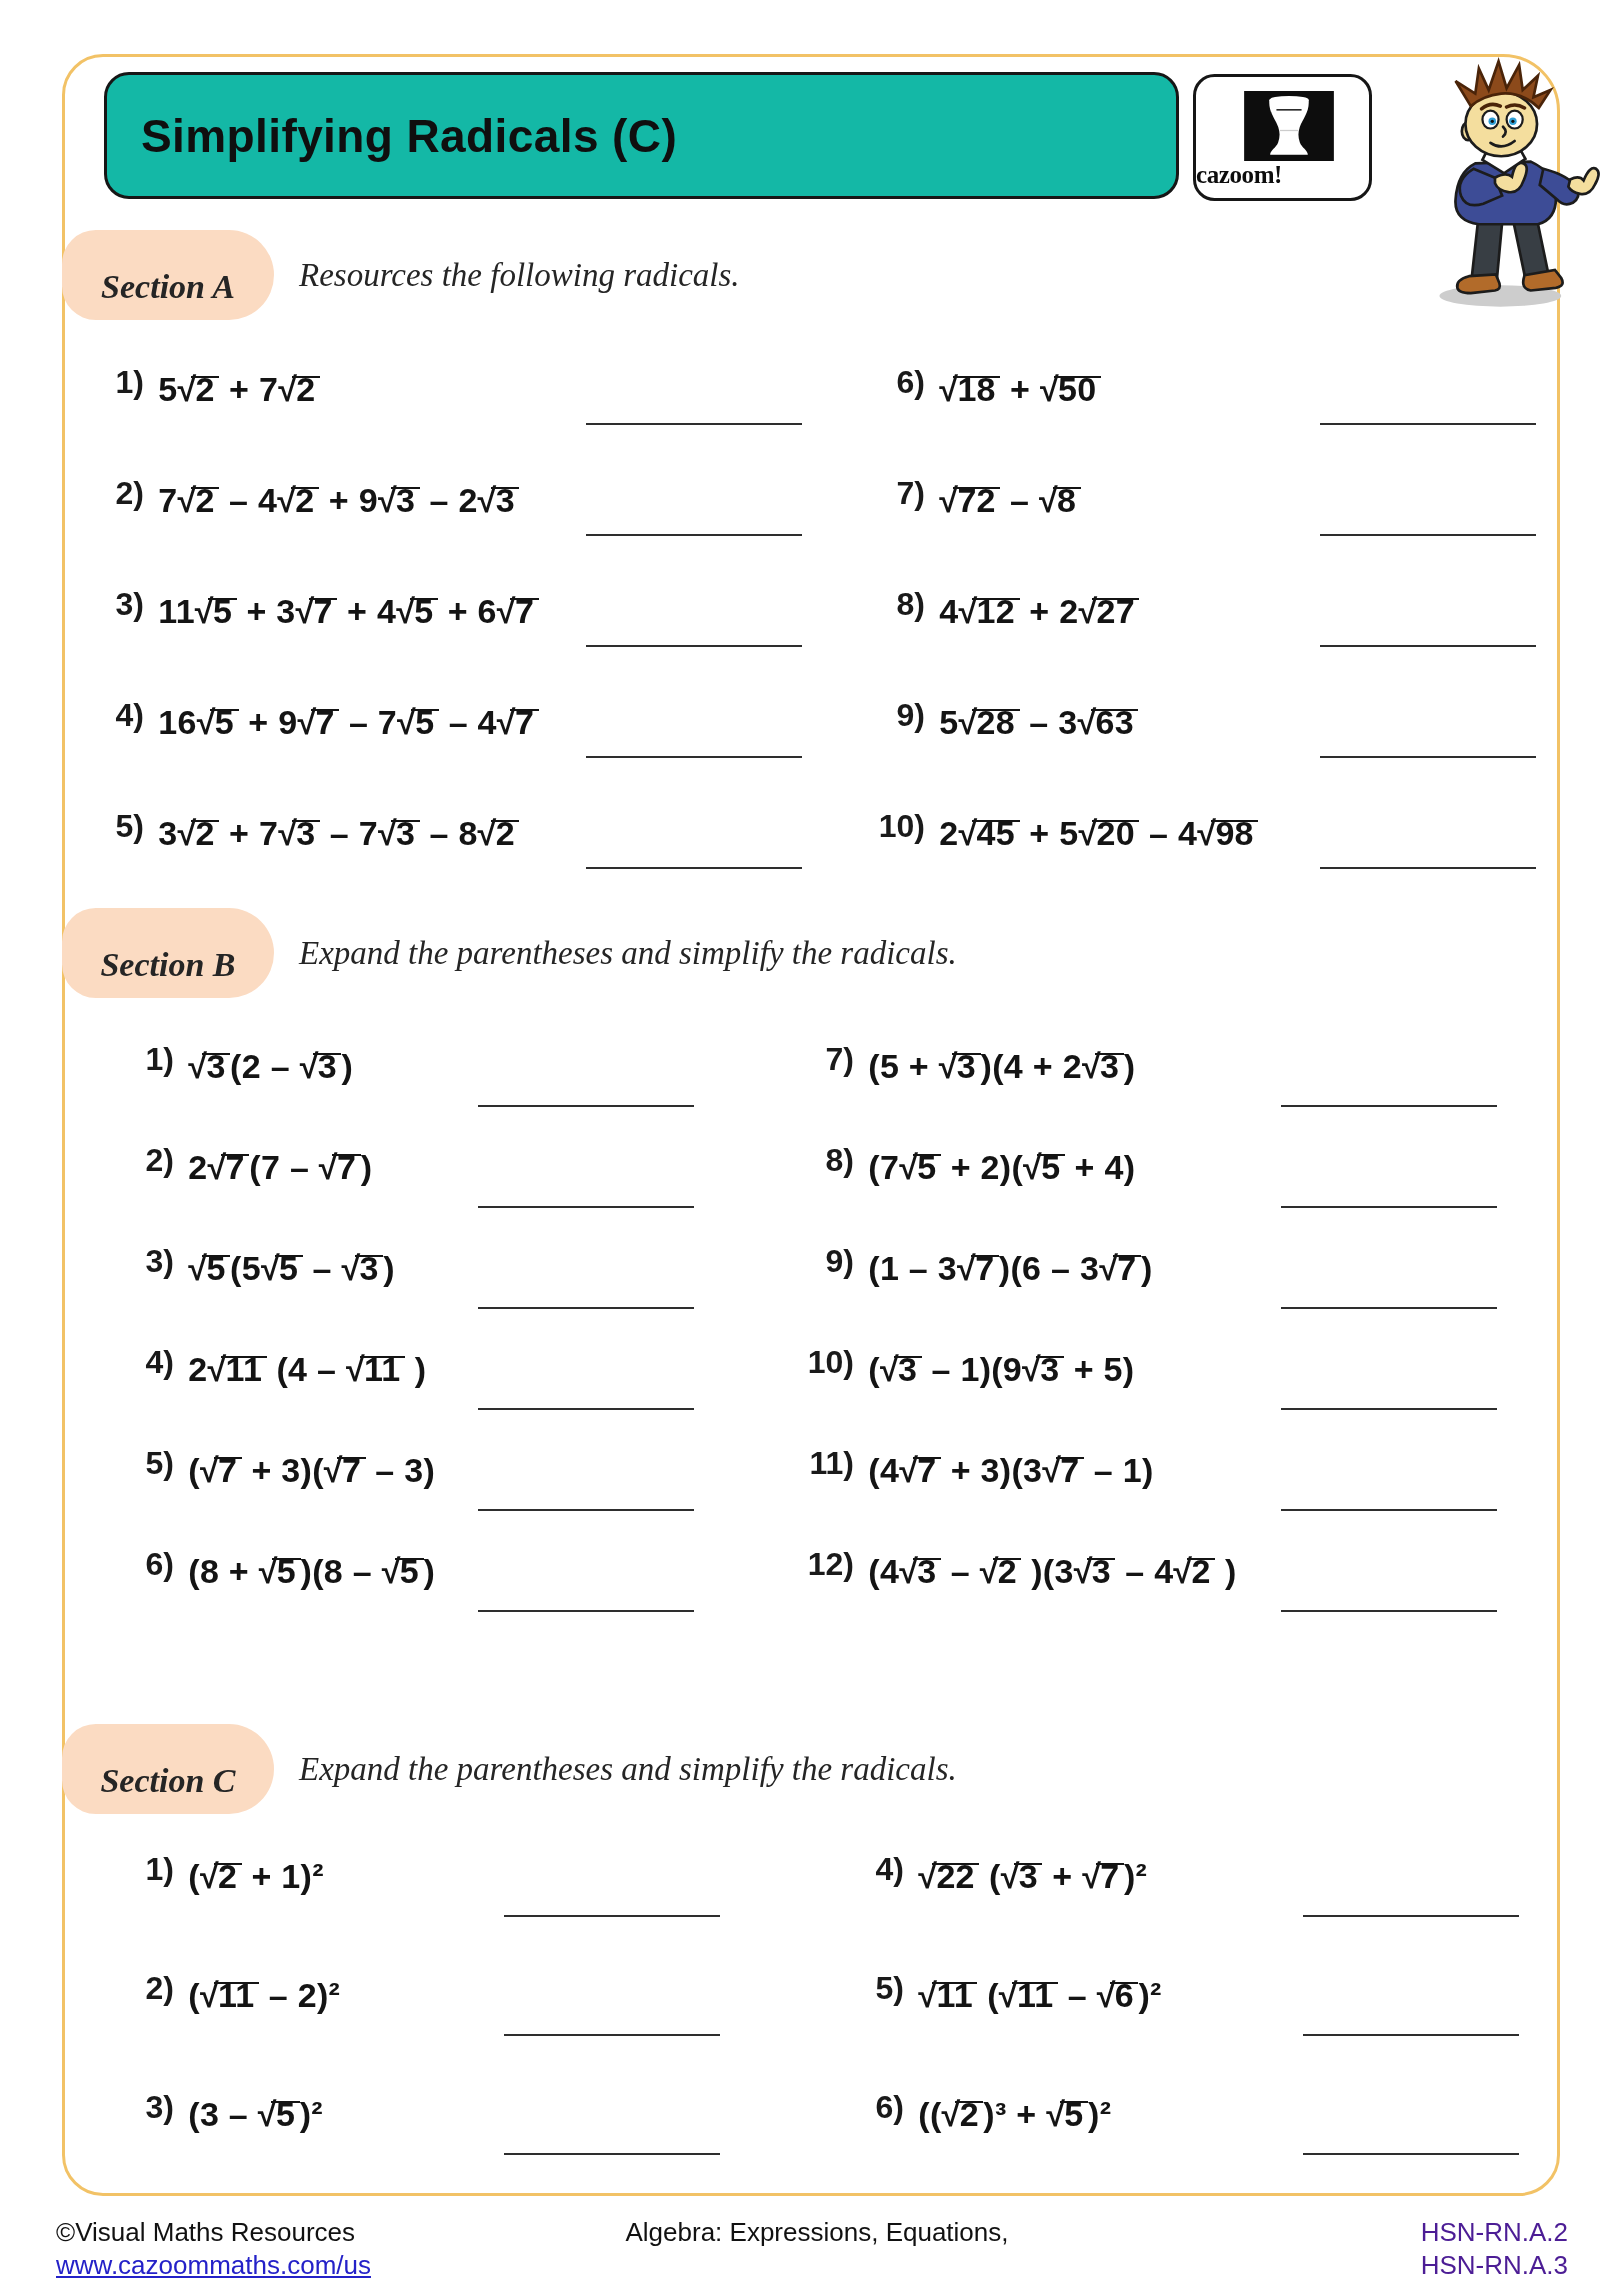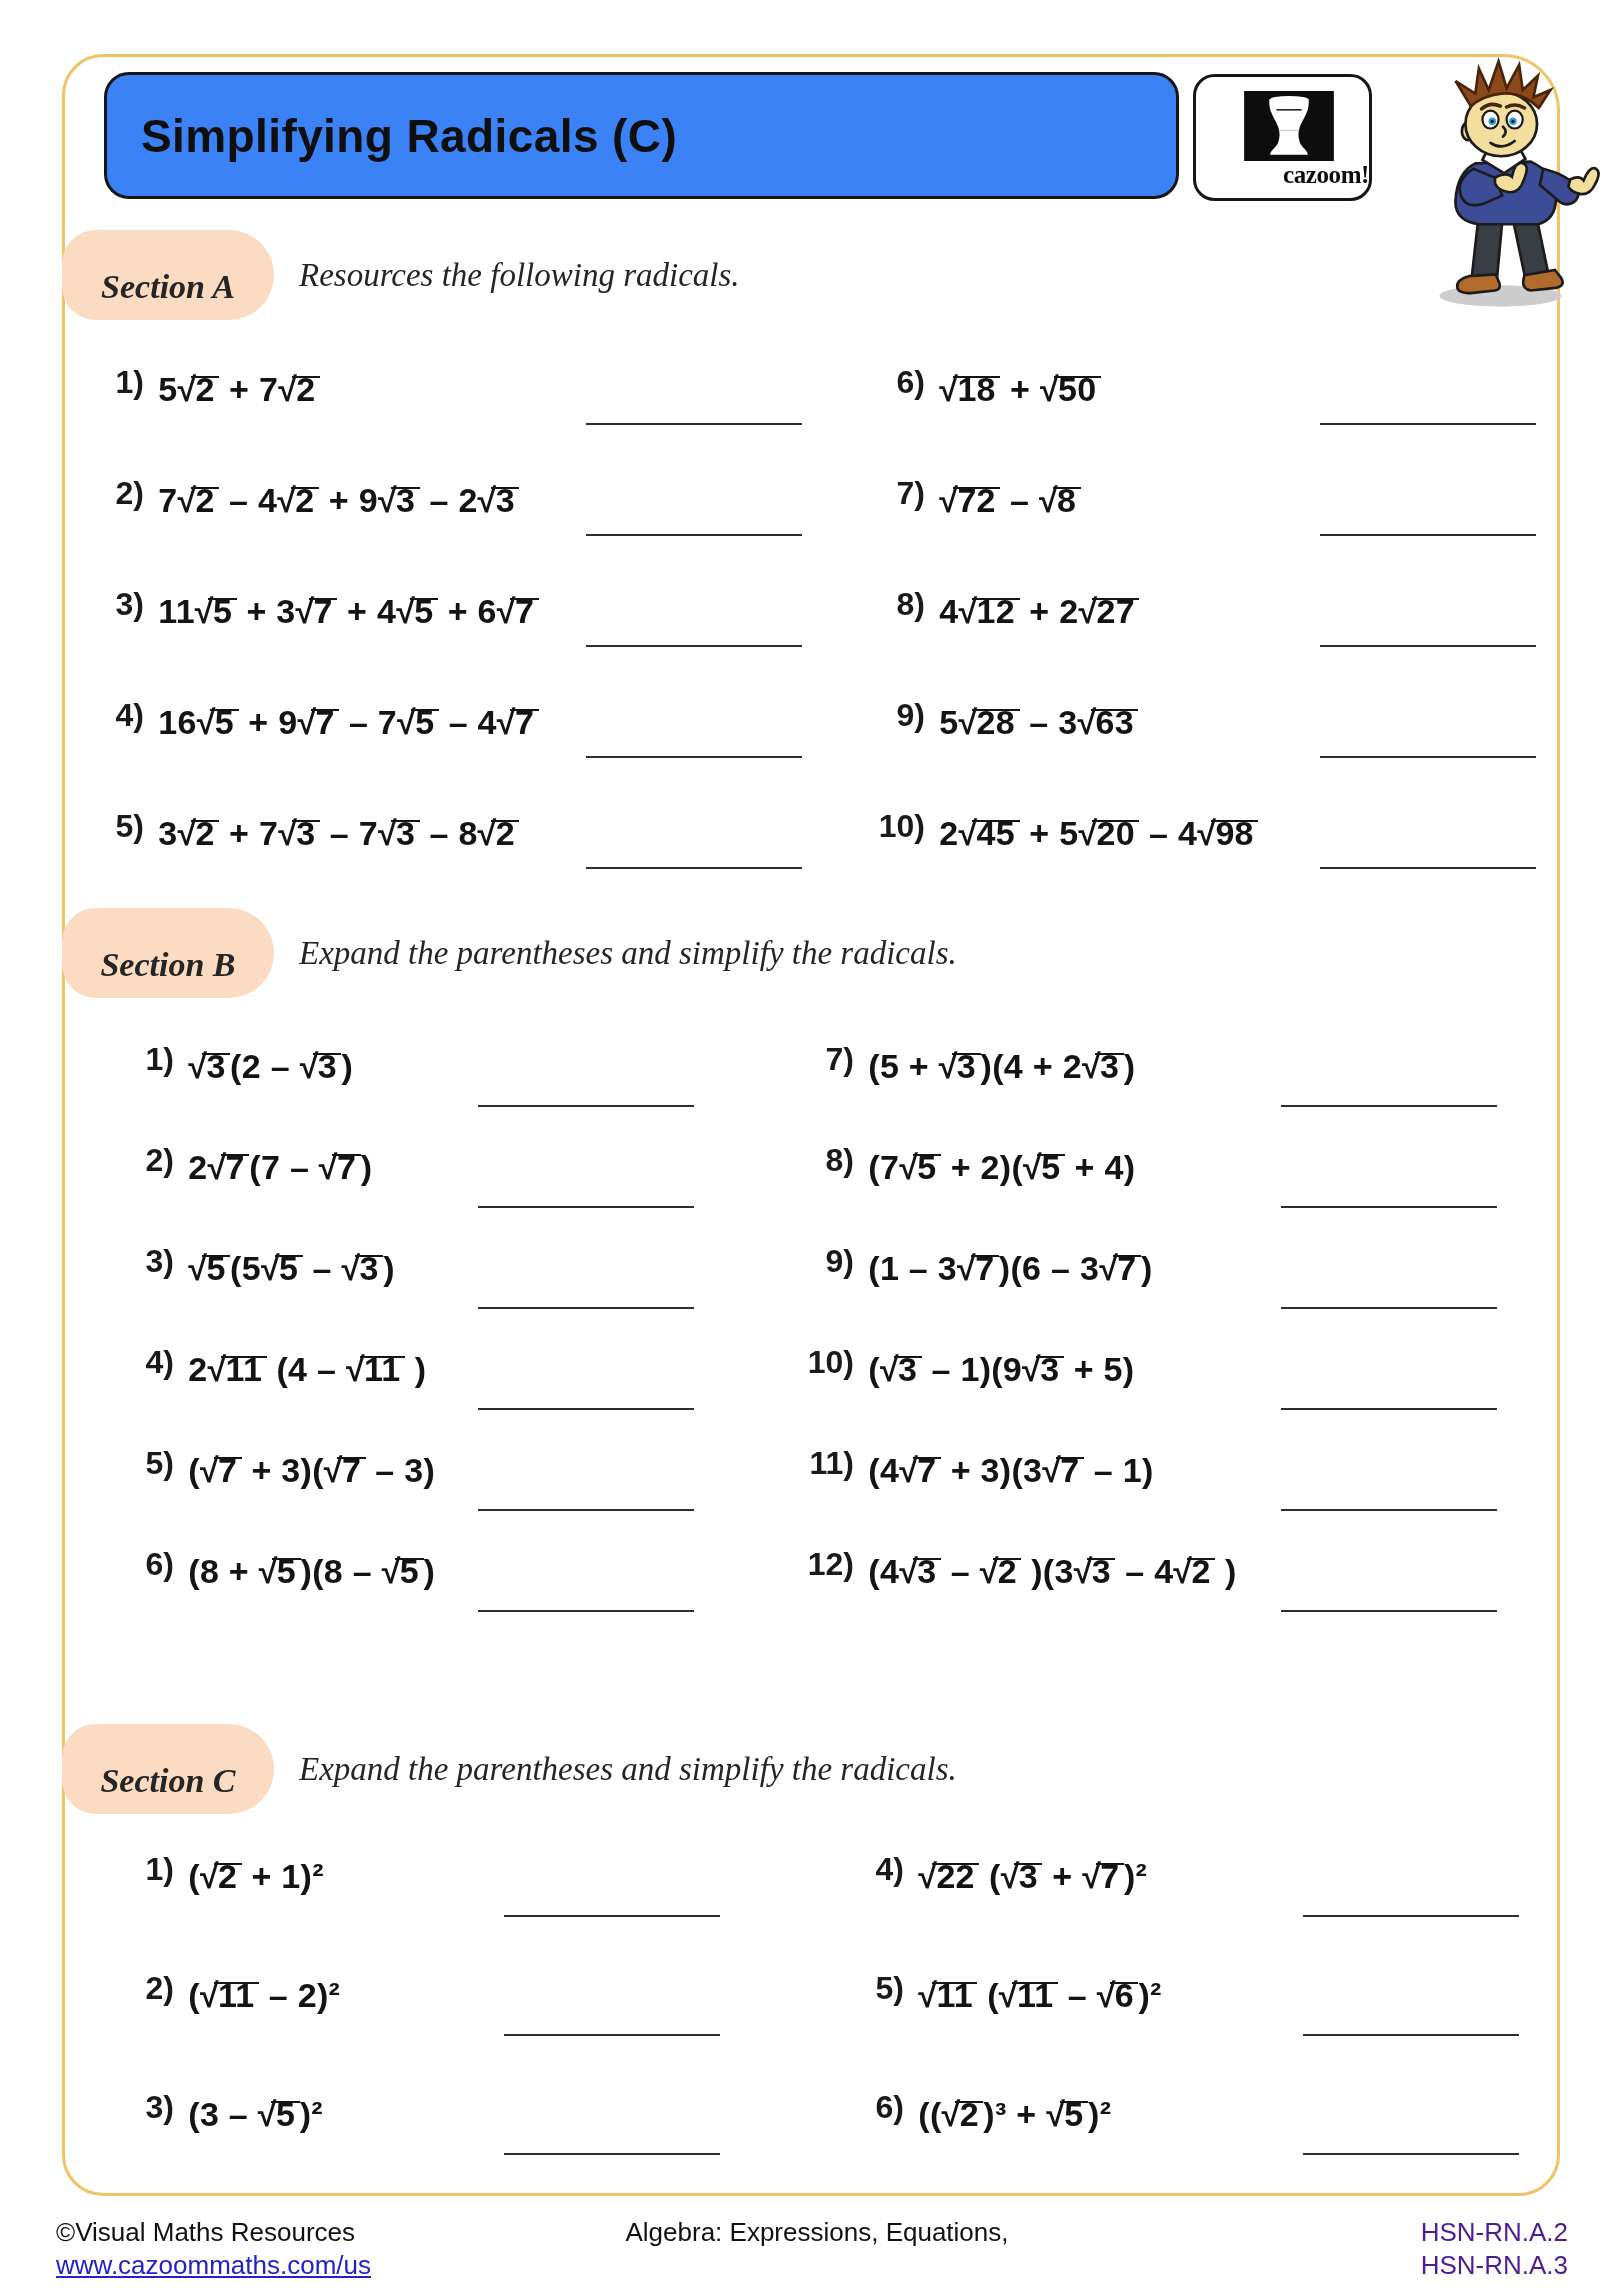--- a/index.html
+++ b/index.html
@@ -15,7 +15,7 @@
   
   .title-box{
     position:absolute;left:104px;top:72px;width:1075px;height:127px;box-sizing:border-box;
-    background:#3b82f6;border:3.6px solid #161616;border-radius:25px;
+    background:#14b8a6;border:3.6px solid #161616;border-radius:25px;
     display:flex;align-items:center;padding-left:34px;
   }
   .title-text{font-size:46px;font-weight:700;color:#0f0f0f;letter-spacing:0.4px;}

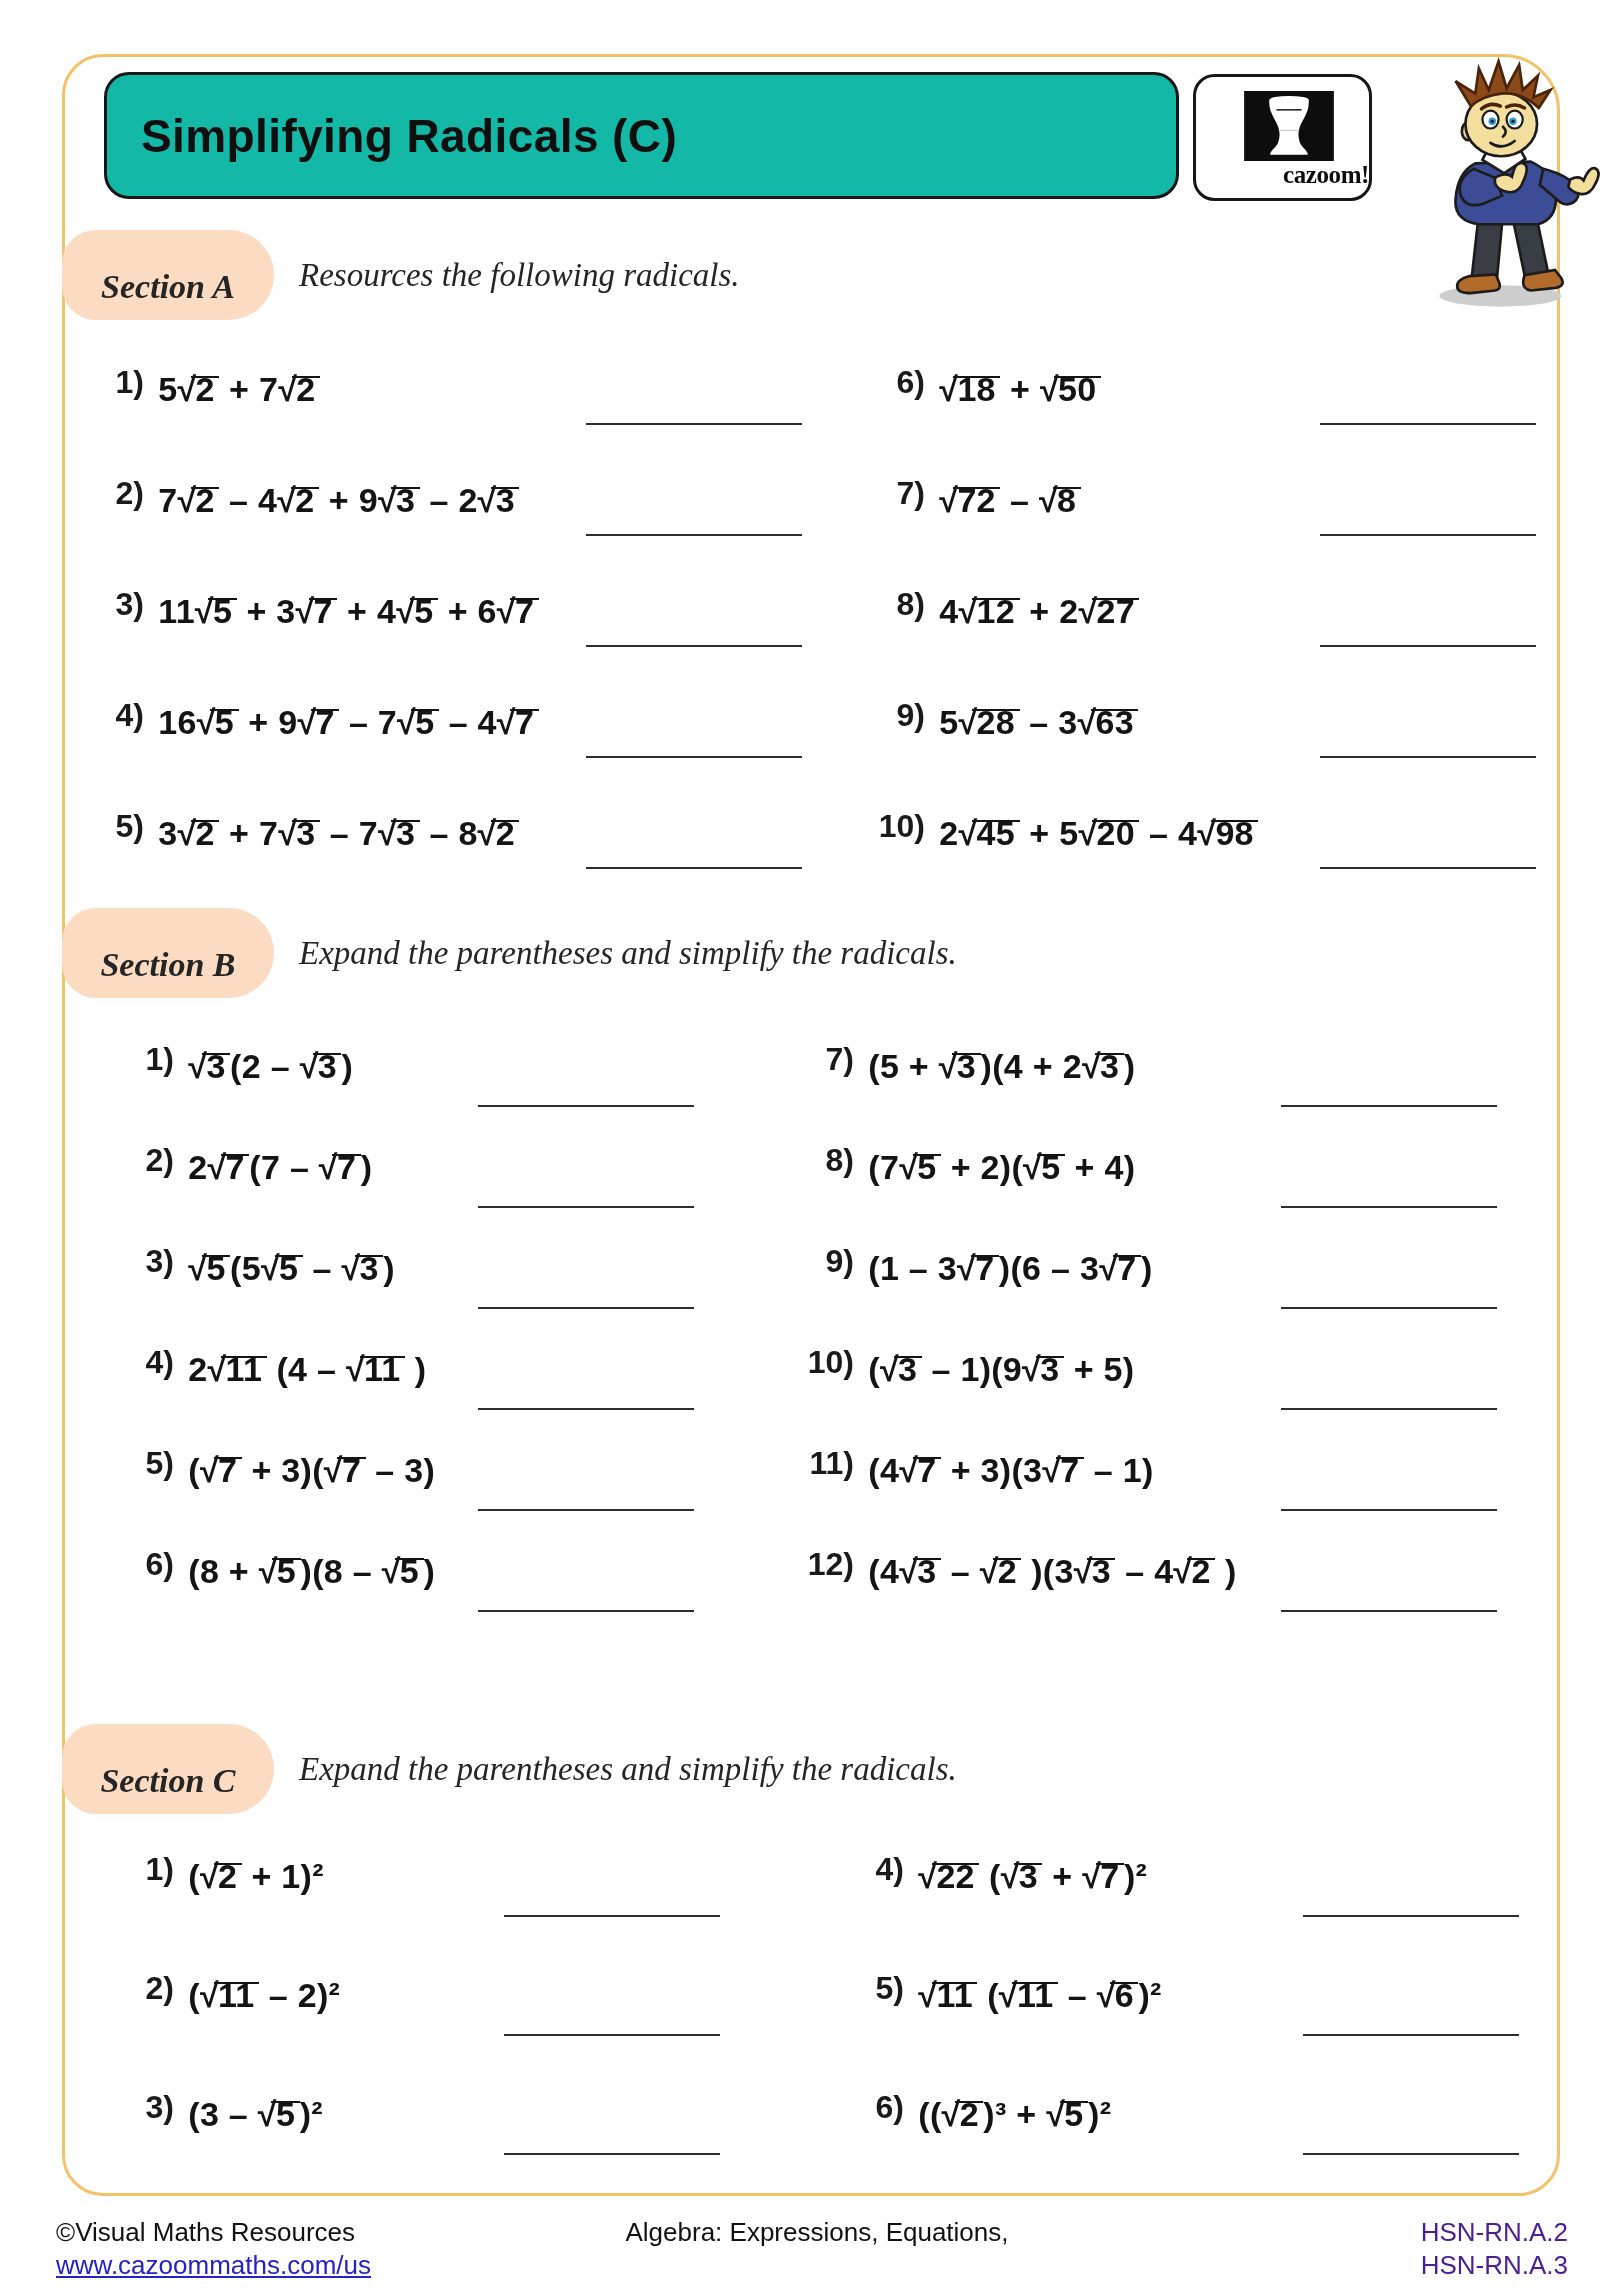--- a/index.html
+++ b/index.html
@@ -26,7 +26,7 @@
   }
   .logo-square{position:absolute;left:48px;top:14.3px;width:90px;height:70px;}
   .logo-text{
-    position:absolute;left:0;right:0;top:84px;text-align:right;
+    position:absolute;left:0;right:0;top:84px;text-align:left;
     font-family:"Liberation Serif",serif;font-weight:700;font-size:25px;color:#0d0d0d;letter-spacing:-0.4px;
   }
   

